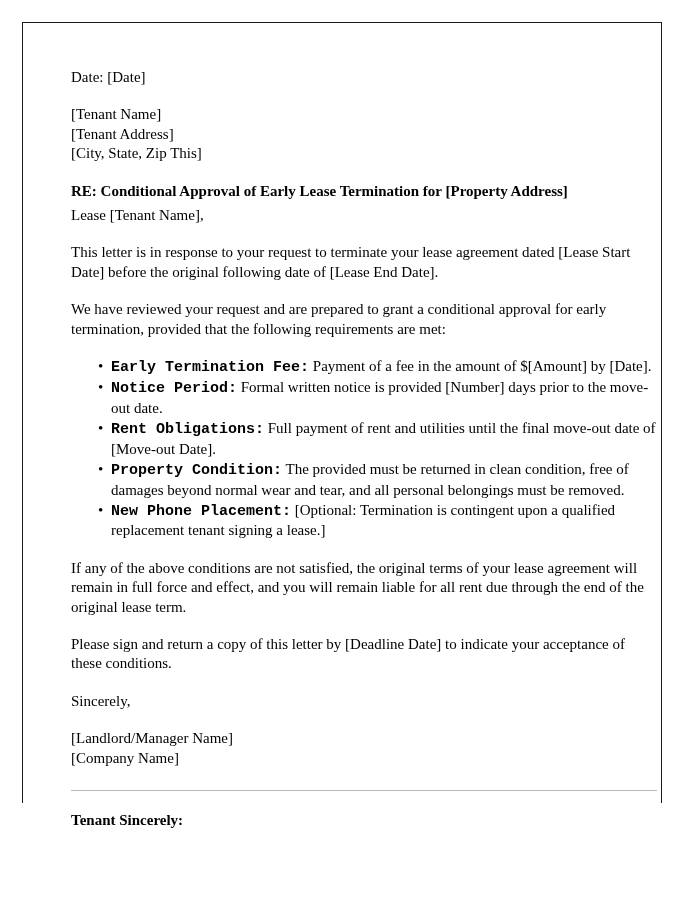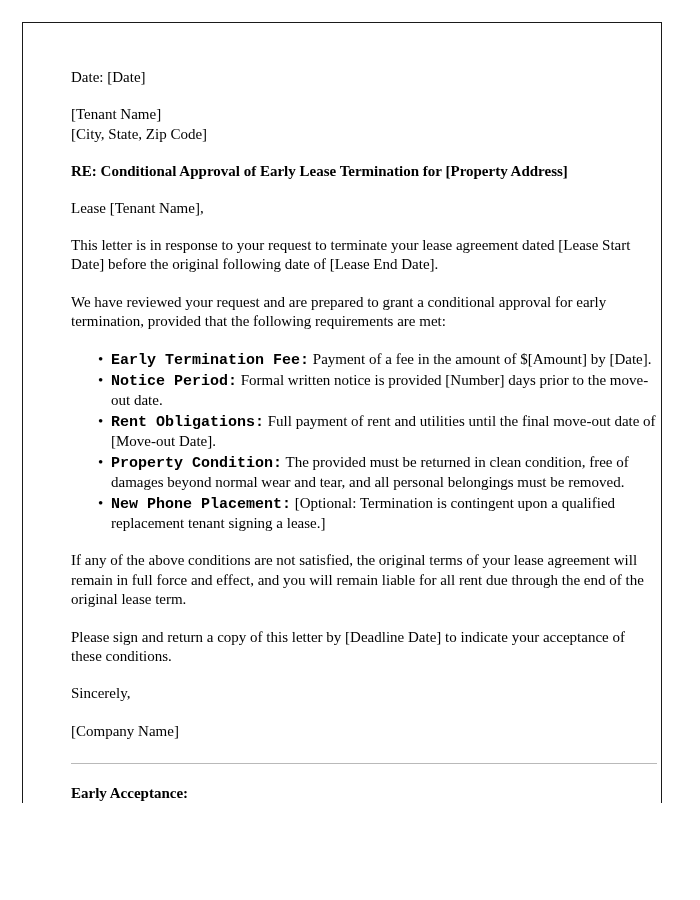--- a/index.html
+++ b/index.html
@@ -102,6 +102,7 @@
 
     <p class="blk">
       <span class="addr-line">[Tenant Name]</span>
+      <span class="addr-line">[Tenant Address]</span>
       <span class="addr-line">[City, State, Zip Code]</span>
     </p>
 

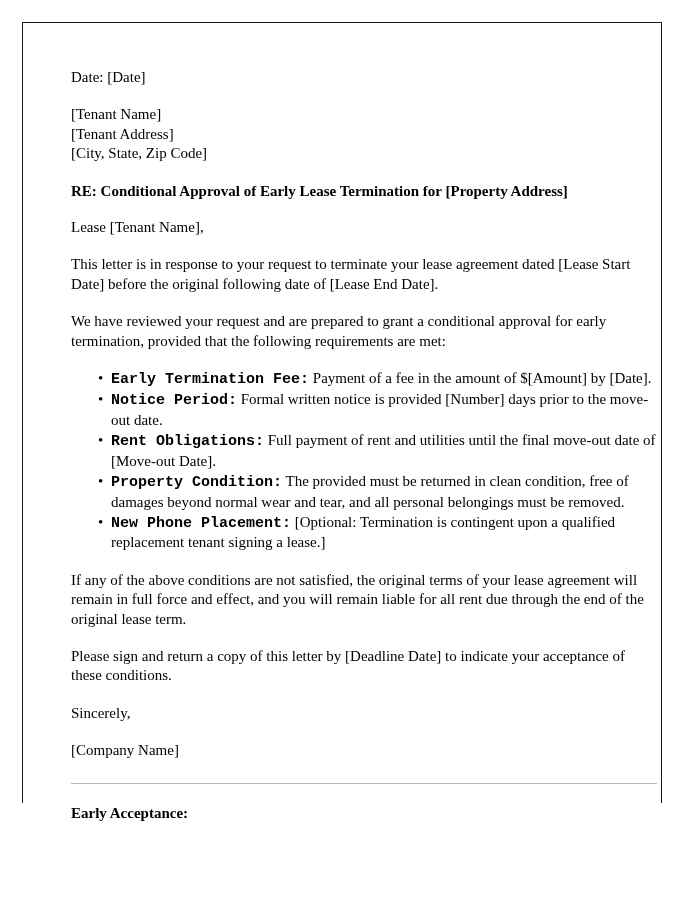--- a/index.html
+++ b/index.html
@@ -103,7 +103,7 @@
     <p class="blk">
       <span class="addr-line">[Tenant Name]</span>
       <span class="addr-line">[Tenant Address]</span>
-      <span class="addr-line">[City, State, Zip Code]</span>
+      <span class="addr-line">[City, State, Zip This]</span>
     </p>
 
     <p class="re-line">RE: Conditional Approval of Early Lease Termination for [Property Address]</p>

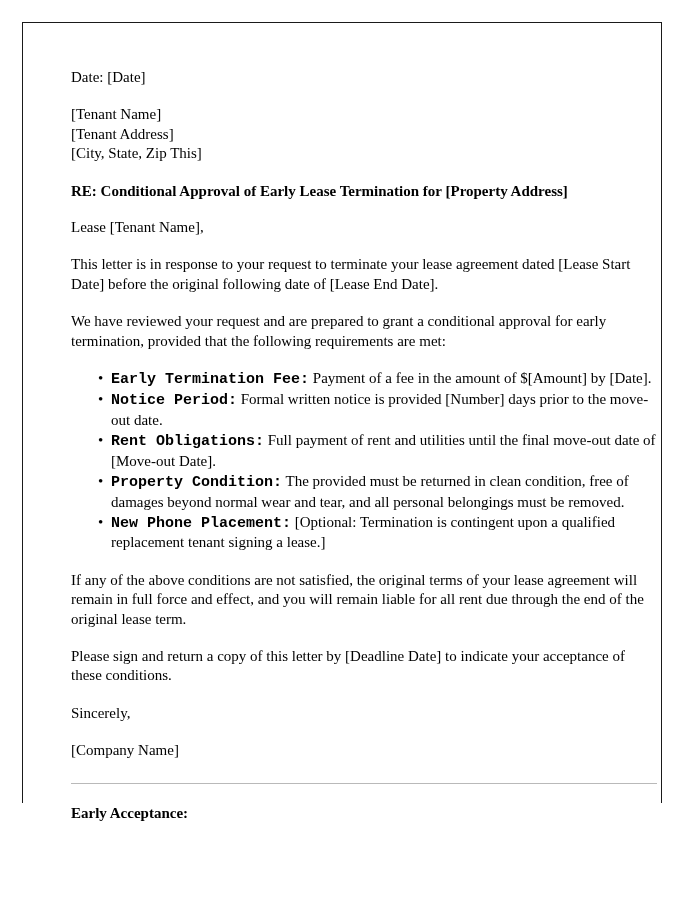--- a/index.html
+++ b/index.html
@@ -49,7 +49,7 @@
 
   .re-line {
     font-weight: bold;
-    margin: 0 0 17px 0;
+    margin: 0 0 5px 0;
     font-family: Liberation Serif, serif;
   }
 

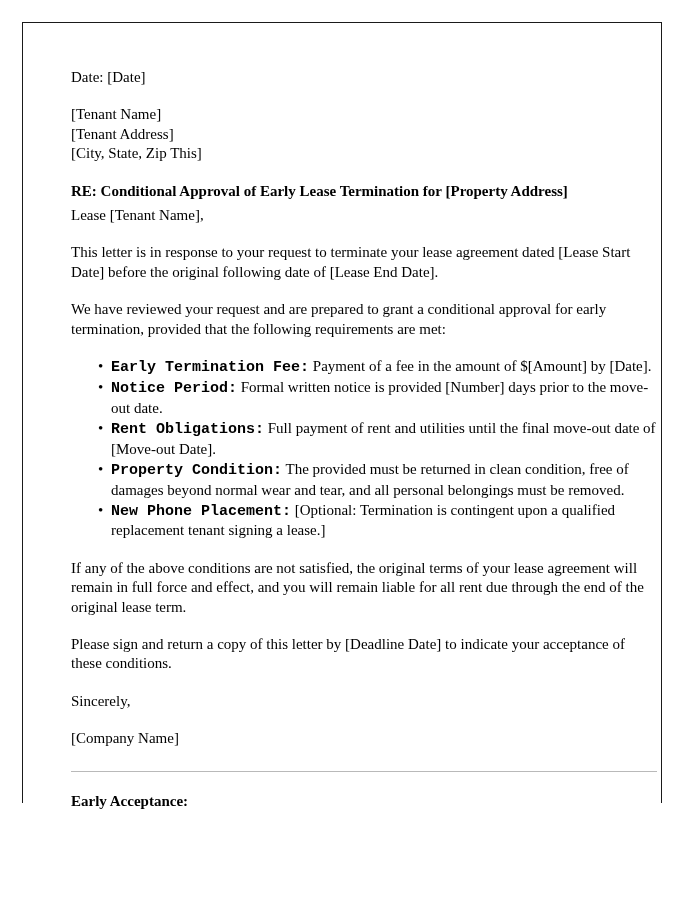--- a/index.html
+++ b/index.html
@@ -139,6 +139,7 @@
     <p class="blk">Sincerely,</p>
 
     <p class="blk sig-block">
+      <span class="addr-line">[Landlord/Manager Name]</span>
       <span class="addr-line">[Company Name]</span>
     </p>
 

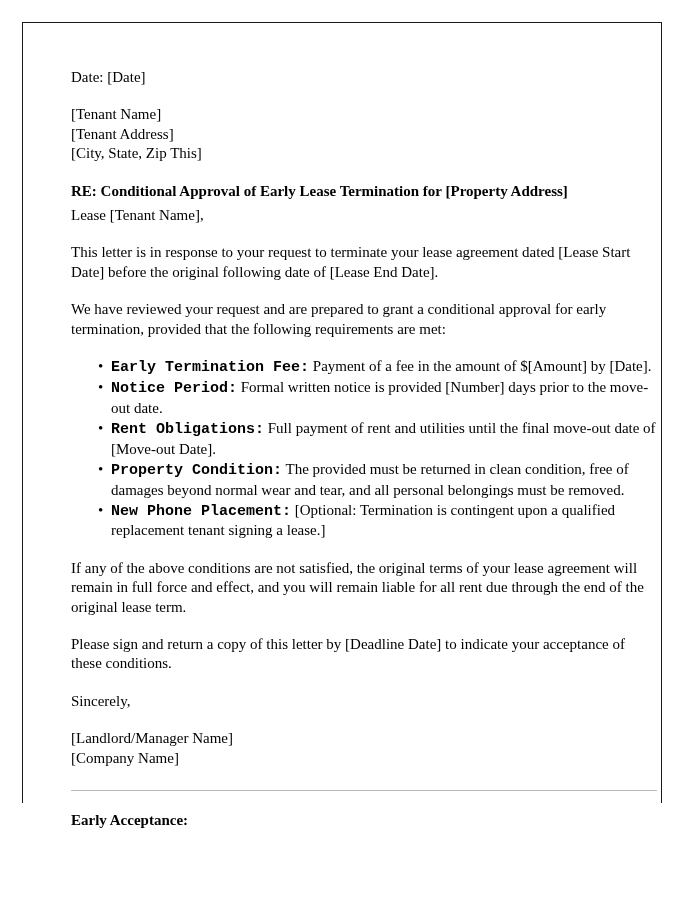--- a/index.html
+++ b/index.html
@@ -145,7 +145,7 @@
 
     <hr class="divider">
 
-    <p class="accept-head">Early Acceptance:</p>
+    <p class="accept-head">Tenant Sincerely:</p>
 
   </div>
 </div>

